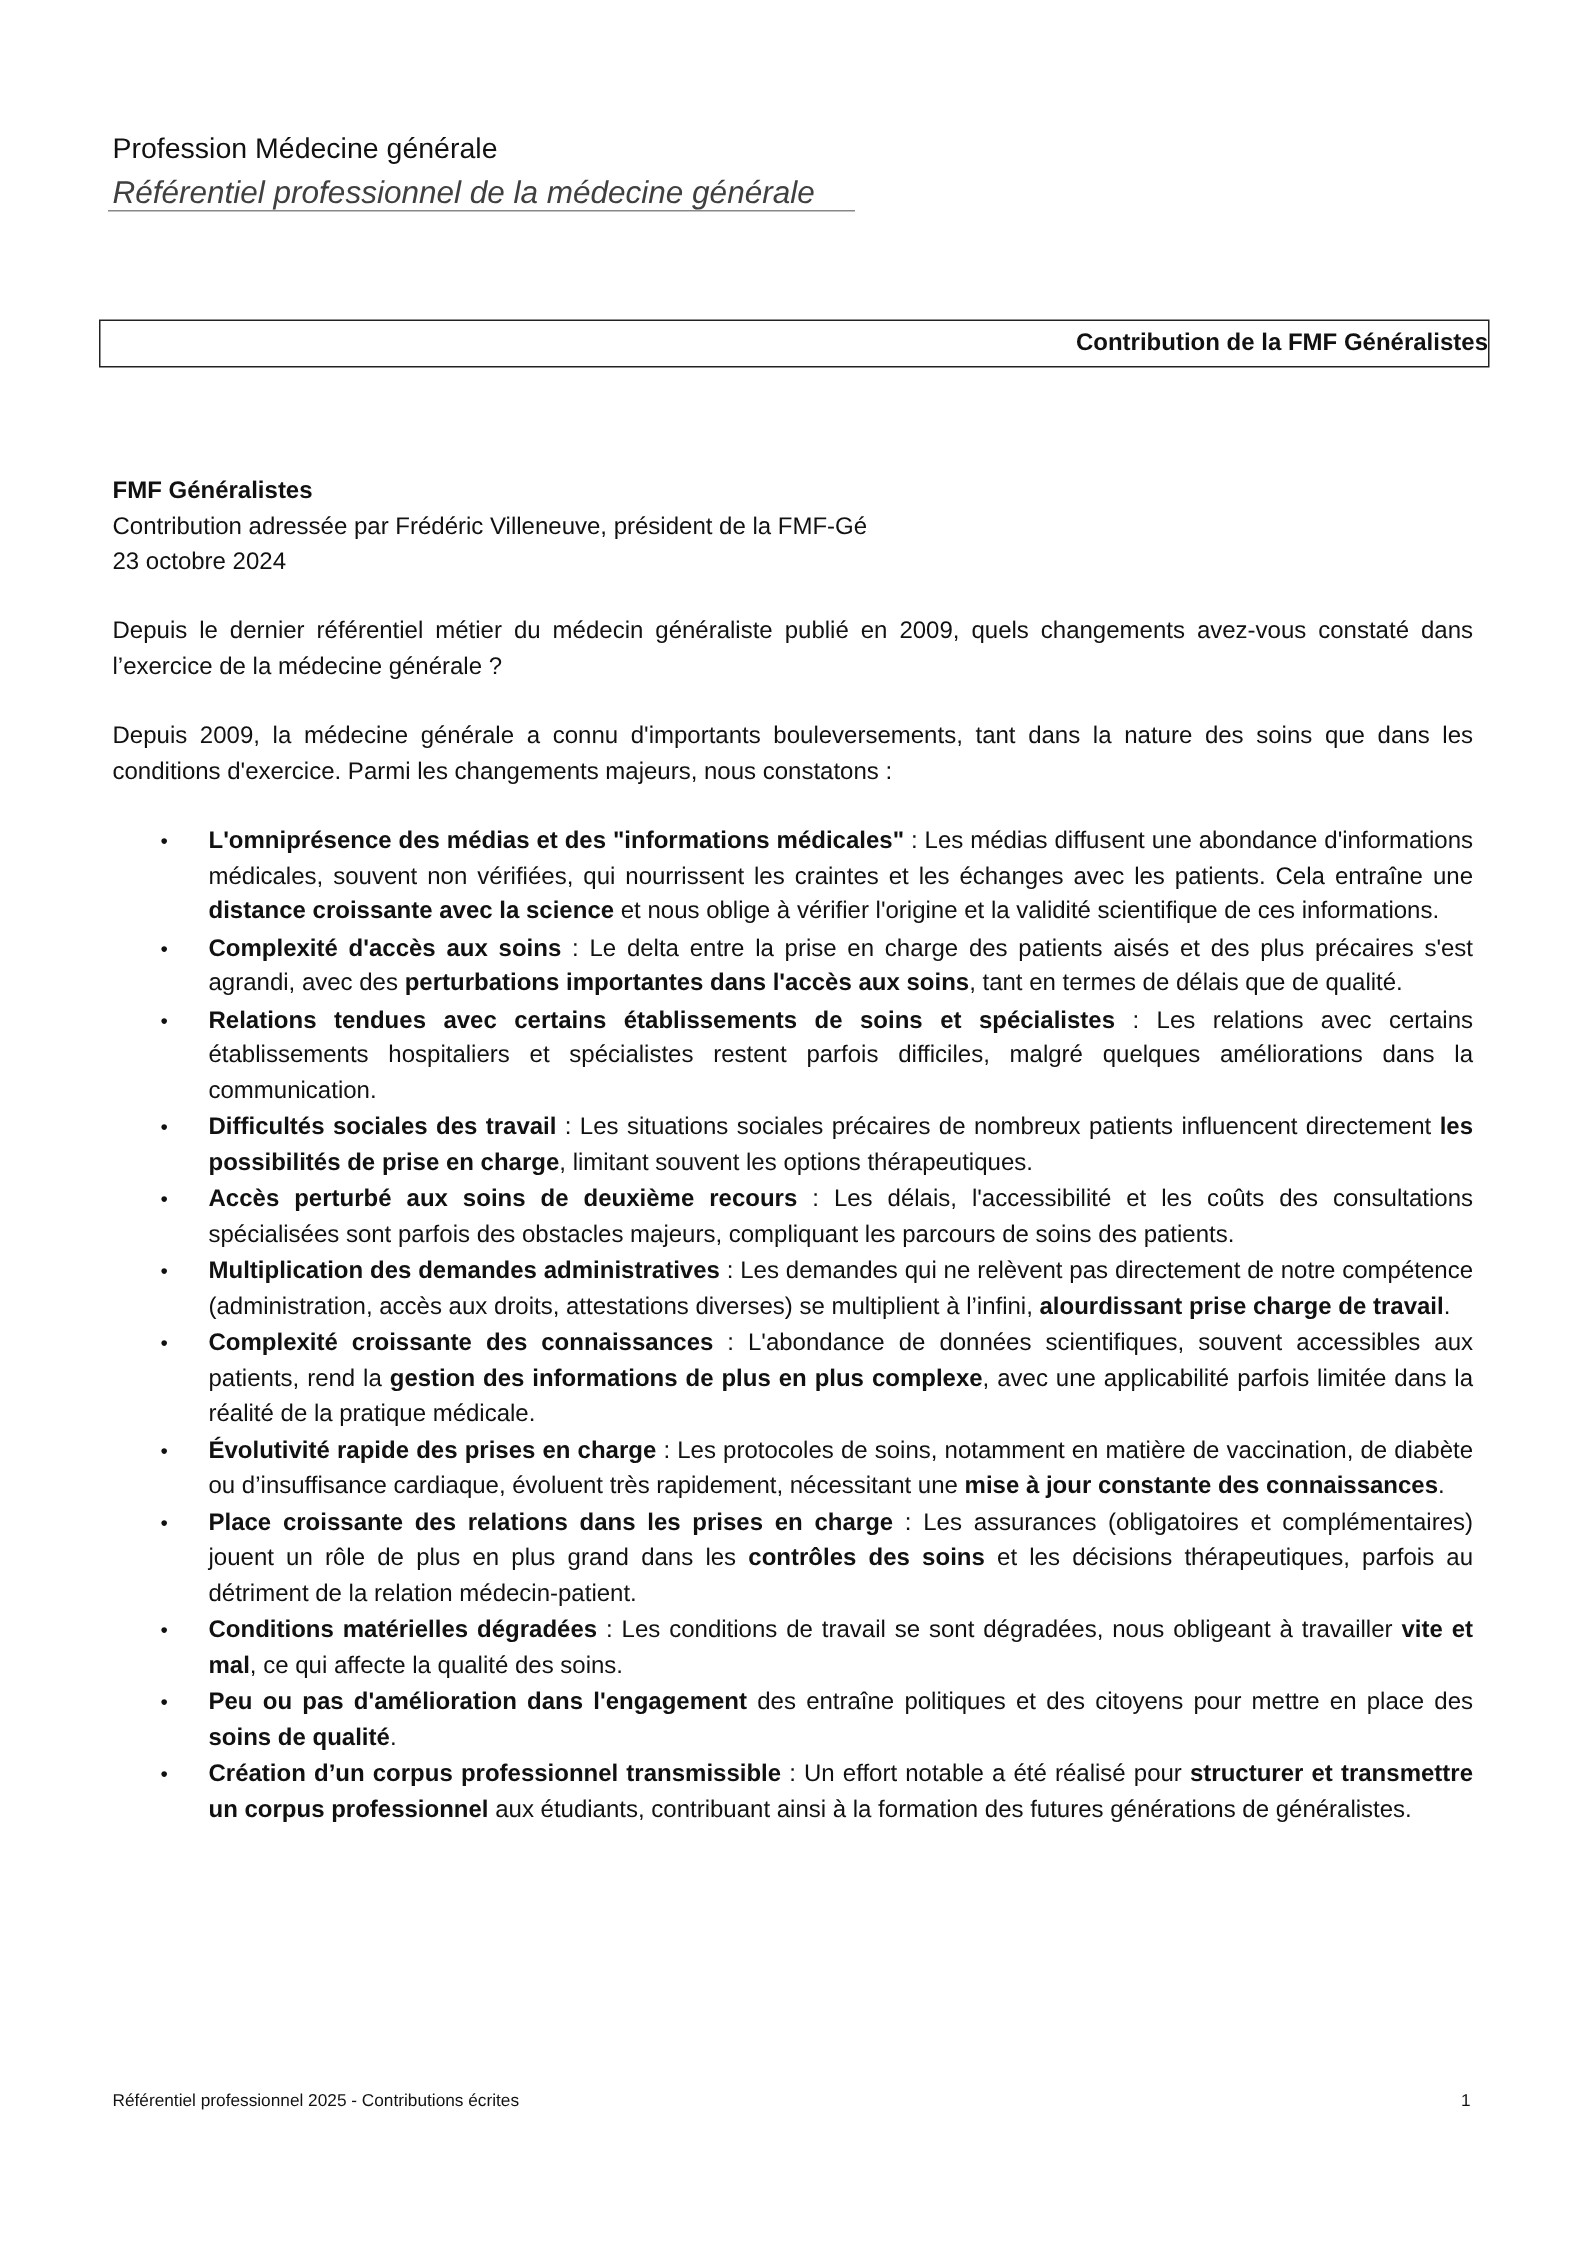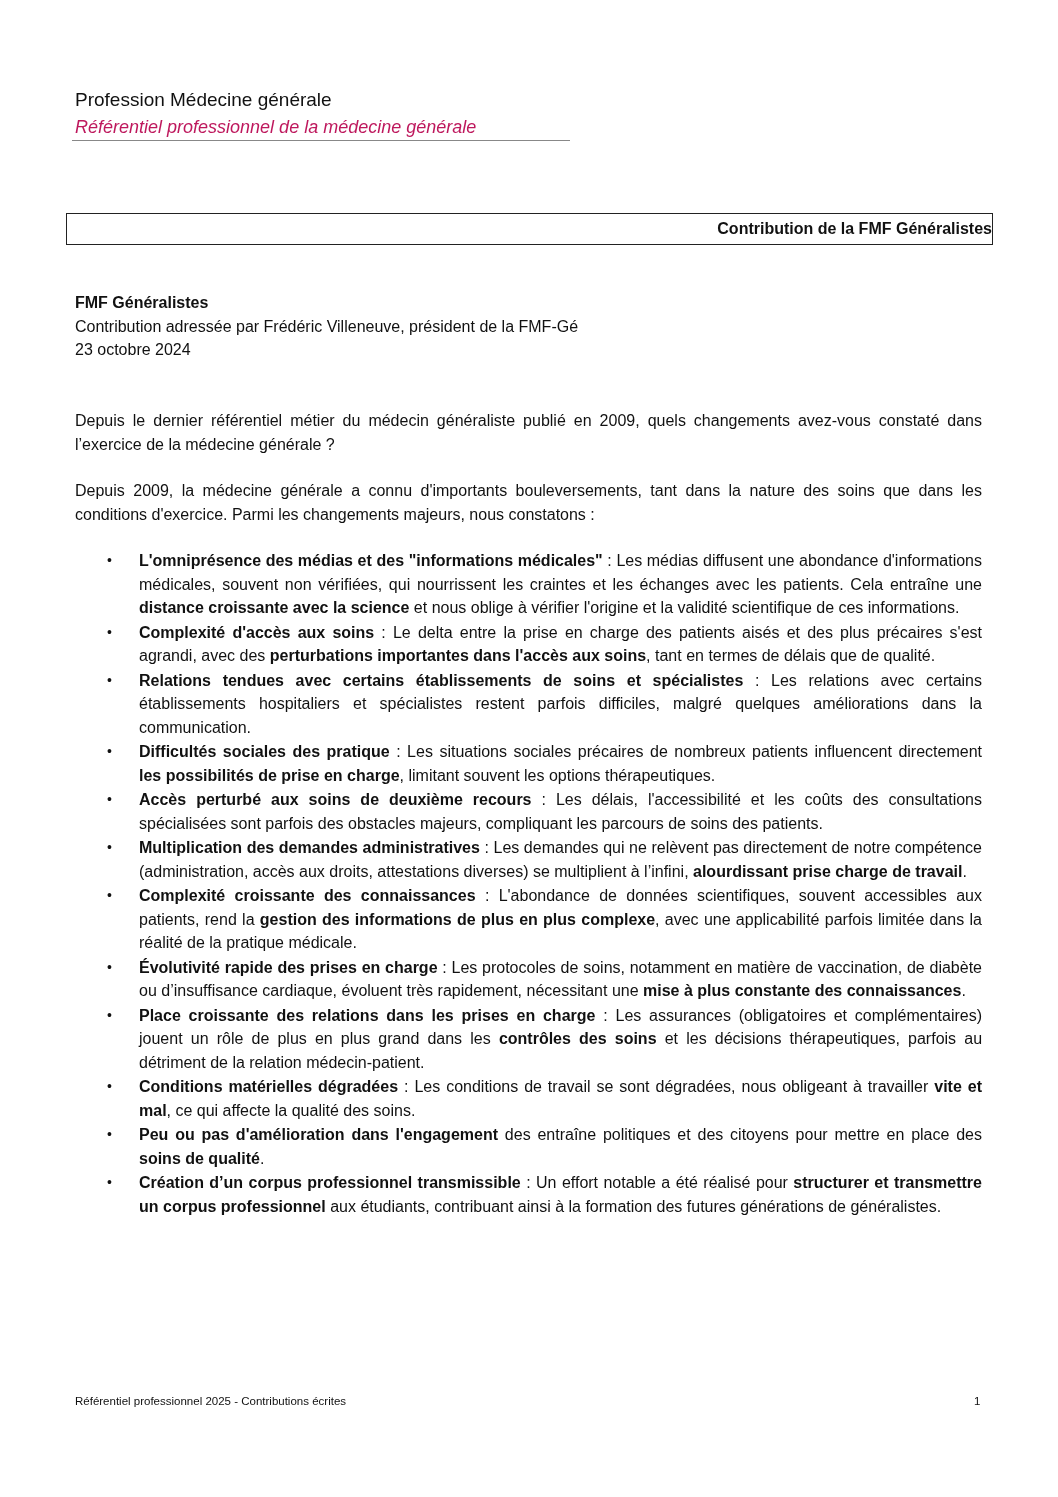--- a/index.html
+++ b/index.html
@@ -8,7 +8,7 @@
   .page { position: absolute; left: 0; top: 0; width: 852px; height: 1497px; padding-left: 36px; }
 
   .hdr-title { position: absolute; left: 75px; top: 89px; font-size: 19px; color: #111; }
-  .hdr-sub { position: absolute; left: 75px; top: 117px; font-size: 18px; font-style: italic; color: #be185d; }
+  .hdr-sub { position: absolute; left: 75px; top: 117px; font-size: 21px; font-style: italic; color: #404040; }
   .hdr-rule { position: absolute; left: 72px; top: 140px; width: 498px; height: 1px; background: #888; }
 
   .title-box { position: absolute; left: 66px; top: 213px; width: 925px; height: 30px;

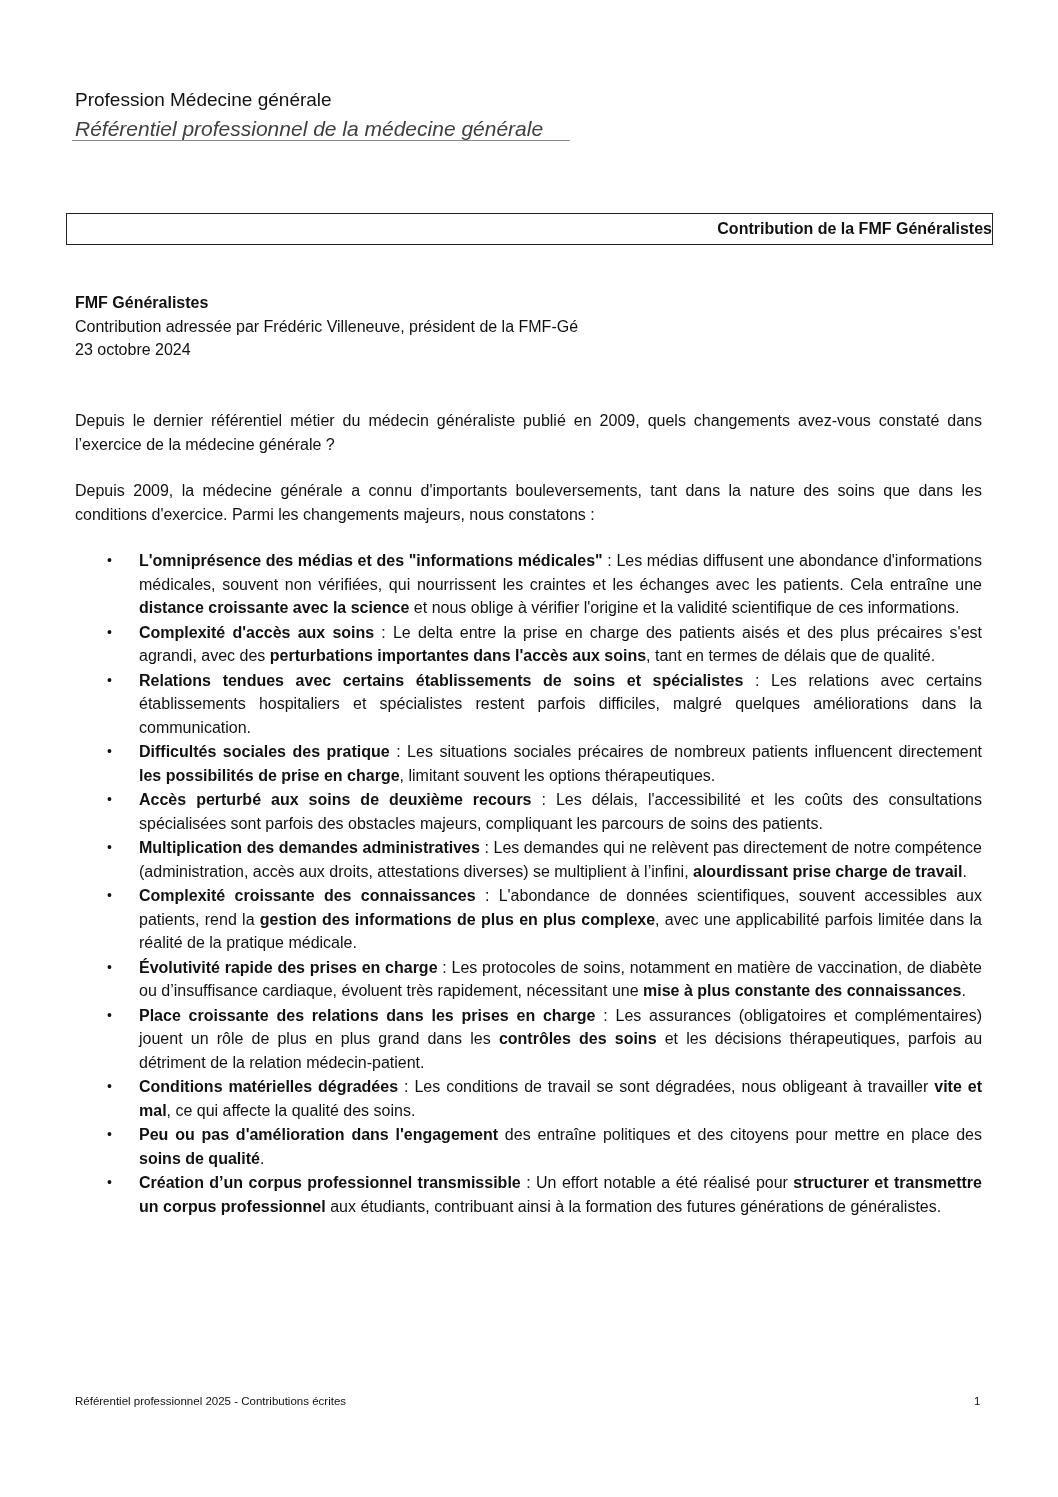--- a/index.html
+++ b/index.html
@@ -16,7 +16,7 @@
   .title-box span { font-weight: bold; font-size: 16px; }
 
   .meta { position: absolute; left: 75px; top: 291px; font-size: 16px; line-height: 23.5px; }
-  .meta .org { font-weight: bold; }
+  .meta .org { font-weight: bold; margin-top: 25px; }
 
   .body { position: absolute; left: 75px; top: 409px; width: 907px; font-size: 16px; line-height: 23.5px; }
   .question { font-weight: normal; text-align: justify; margin: 0; }

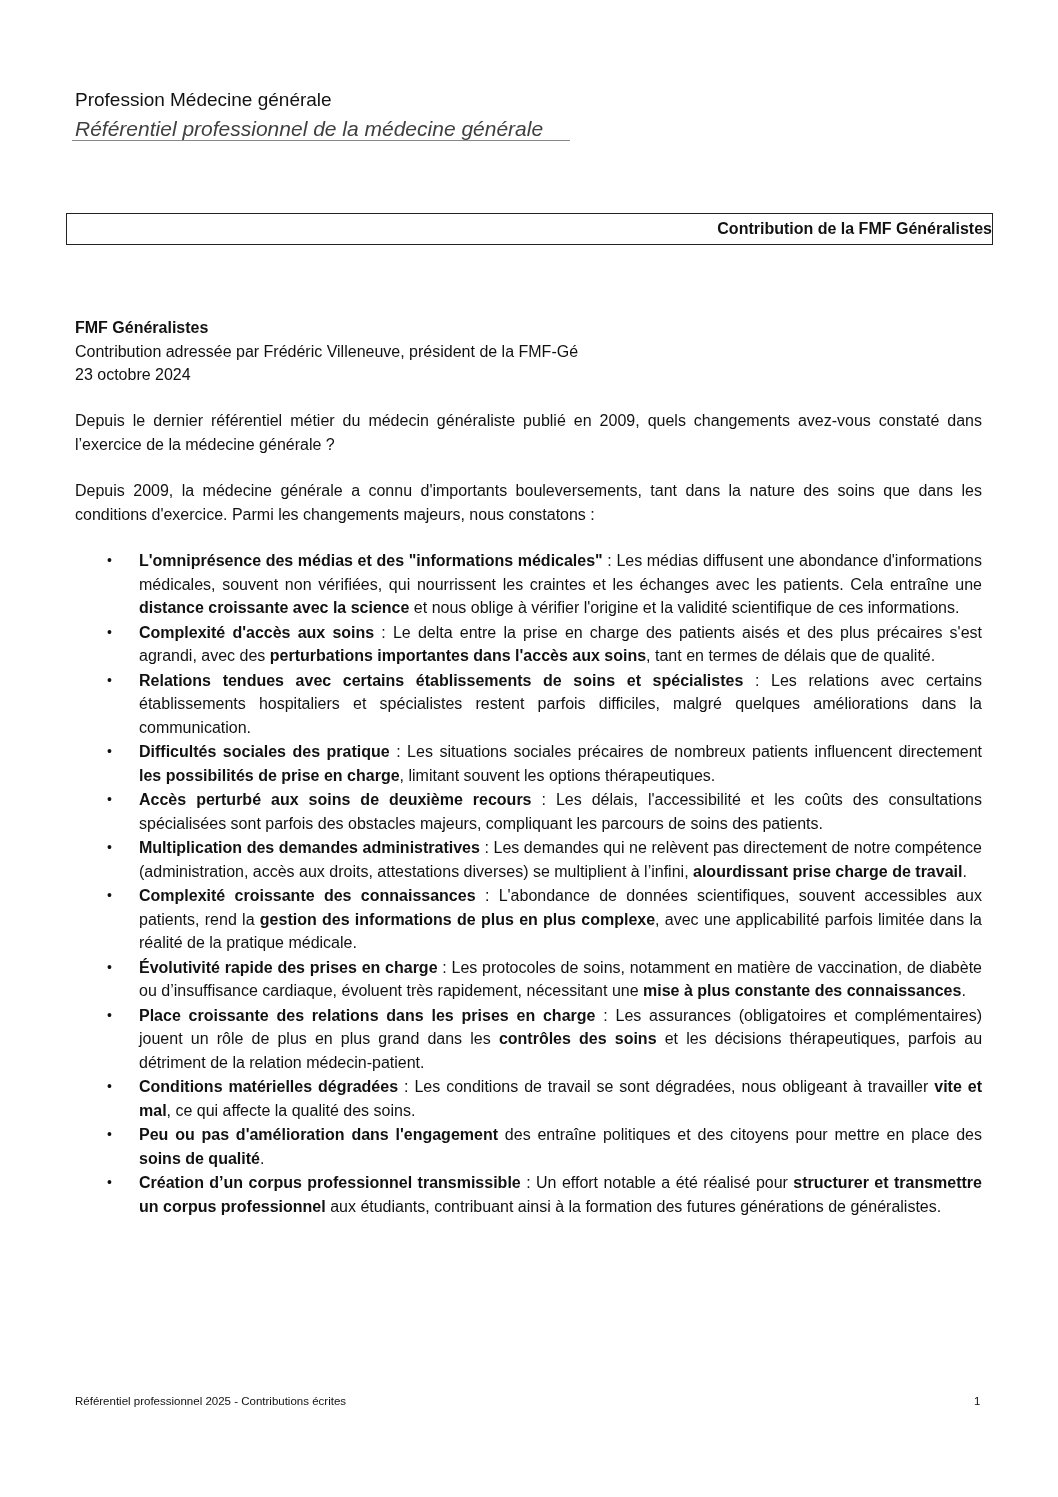--- a/index.html
+++ b/index.html
@@ -55,7 +55,7 @@
         <li><span class="bullet">•</span><b>L'omniprésence des médias et des "informations médicales"</b><span> : Les médias diffusent une abondance d'informations médicales, souvent non vérifiées, qui nourrissent les craintes et les échanges avec les patients. Cela entraîne une </span><b>distance croissante avec la science</b><span> et nous oblige à vérifier l'origine et la validité scientifique de ces informations.</span></li>
         <li><span class="bullet">•</span><b>Complexité d'accès aux soins</b><span> : Le delta entre la prise en charge des patients aisés et des plus précaires s'est agrandi, avec des </span><b>perturbations importantes dans l'accès aux soins</b><span>, tant en termes de délais que de qualité.</span></li>
         <li><span class="bullet">•</span><b>Relations tendues avec certains établissements de soins et spécialistes</b><span> : Les relations avec certains établissements hospitaliers et spécialistes restent parfois difficiles, malgré quelques améliorations dans la communication.</span></li>
-        <li><span class="bullet">•</span><b>Difficultés sociales des pratique</b><span> : Les situations sociales précaires de nombreux patients influencent directement </span><b>les possibilités de prise en charge</b><span>, limitant souvent les options thérapeutiques.</span></li>
+        <li><span class="bullet">•</span><b>Difficultés sociales des travail</b><span> : Les situations sociales précaires de nombreux patients influencent directement </span><b>les possibilités de prise en charge</b><span>, limitant souvent les options thérapeutiques.</span></li>
         <li><span class="bullet">•</span><b>Accès perturbé aux soins de deuxième recours</b><span> : Les délais, l'accessibilité et les coûts des consultations spécialisées sont parfois des obstacles majeurs, compliquant les parcours de soins des patients.</span></li>
         <li><span class="bullet">•</span><b>Multiplication des demandes administratives</b><span> : Les demandes qui ne relèvent pas directement de notre compétence (administration, accès aux droits, attestations diverses) se multiplient à l’infini, </span><b>alourdissant prise charge de travail</b><span>.</span></li>
         <li><span class="bullet">•</span><b>Complexité croissante des connaissances</b><span> : L'abondance de données scientifiques, souvent accessibles aux patients, rend la </span><b>gestion des informations de plus en plus complexe</b><span>, avec une applicabilité parfois limitée dans la réalité de la pratique médicale.</span></li>

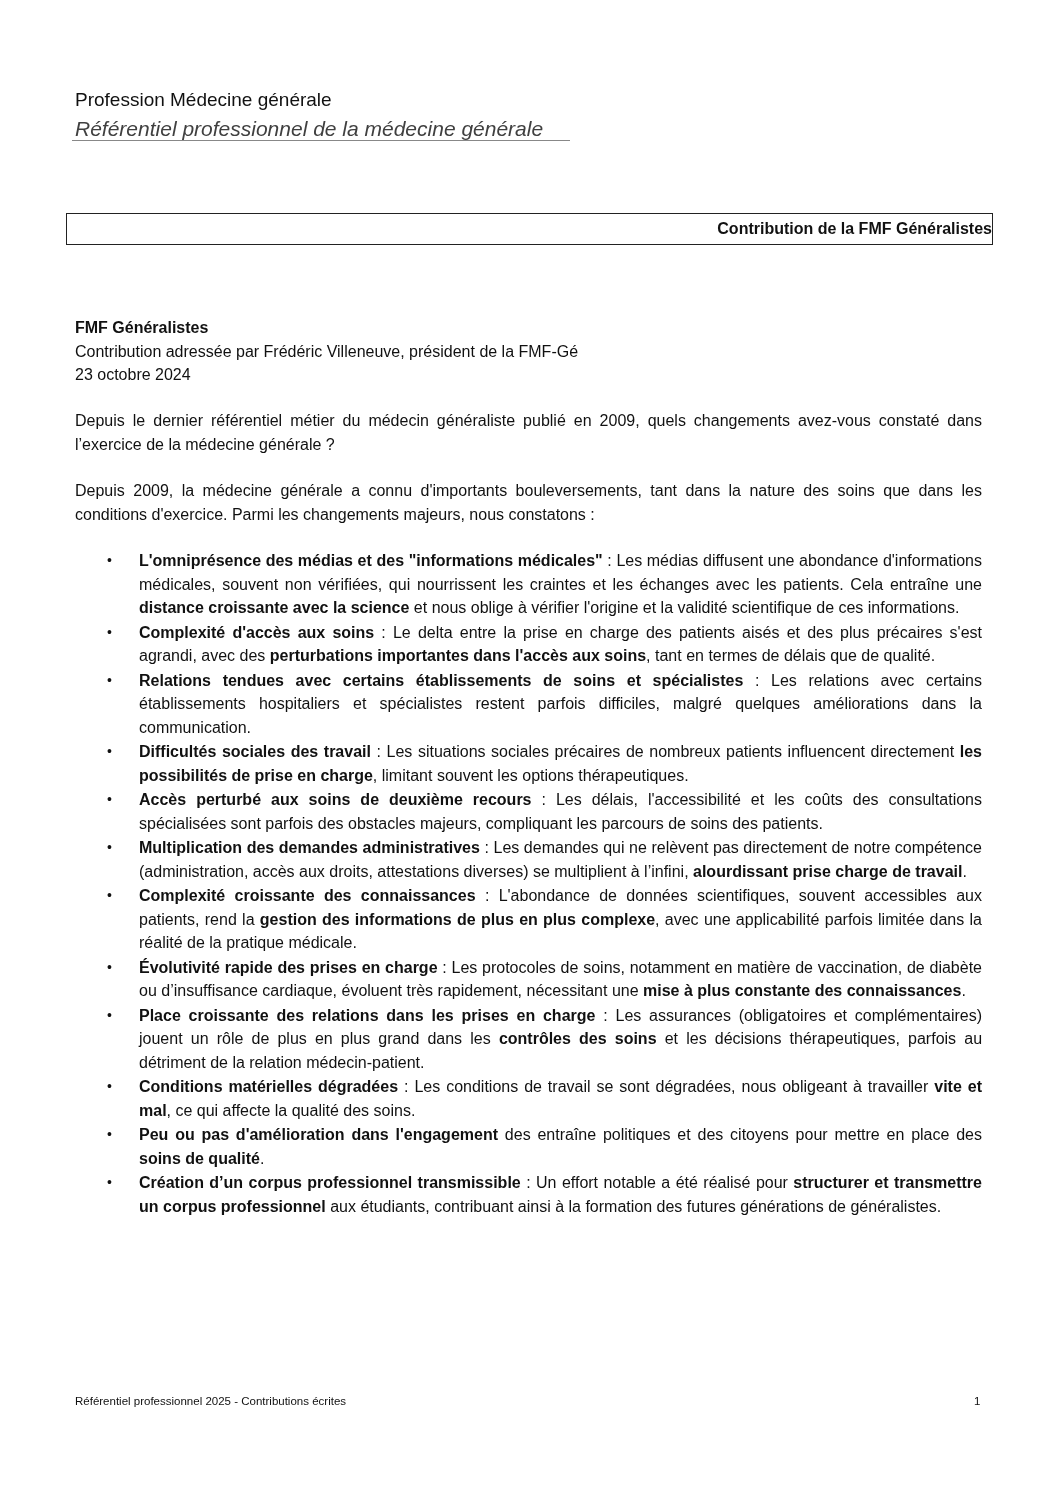--- a/index.html
+++ b/index.html
@@ -59,7 +59,7 @@
         <li><span class="bullet">•</span><b>Accès perturbé aux soins de deuxième recours</b><span> : Les délais, l'accessibilité et les coûts des consultations spécialisées sont parfois des obstacles majeurs, compliquant les parcours de soins des patients.</span></li>
         <li><span class="bullet">•</span><b>Multiplication des demandes administratives</b><span> : Les demandes qui ne relèvent pas directement de notre compétence (administration, accès aux droits, attestations diverses) se multiplient à l’infini, </span><b>alourdissant prise charge de travail</b><span>.</span></li>
         <li><span class="bullet">•</span><b>Complexité croissante des connaissances</b><span> : L'abondance de données scientifiques, souvent accessibles aux patients, rend la </span><b>gestion des informations de plus en plus complexe</b><span>, avec une applicabilité parfois limitée dans la réalité de la pratique médicale.</span></li>
-        <li><span class="bullet">•</span><b>Évolutivité rapide des prises en charge</b><span> : Les protocoles de soins, notamment en matière de vaccination, de diabète ou d’insuffisance cardiaque, évoluent très rapidement, nécessitant une </span><b>mise à plus constante des connaissances</b><span>.</span></li>
+        <li><span class="bullet">•</span><b>Évolutivité rapide des prises en charge</b><span> : Les protocoles de soins, notamment en matière de vaccination, de diabète ou d’insuffisance cardiaque, évoluent très rapidement, nécessitant une </span><b>mise à jour constante des connaissances</b><span>.</span></li>
         <li><span class="bullet">•</span><b>Place croissante des relations dans les prises en charge</b><span> : Les assurances (obligatoires et complémentaires) jouent un rôle de plus en plus grand dans les </span><b>contrôles des soins</b><span> et les décisions thérapeutiques, parfois au détriment de la relation médecin-patient.</span></li>
         <li><span class="bullet">•</span><b>Conditions matérielles dégradées</b><span> : Les conditions de travail se sont dégradées, nous obligeant à travailler </span><b>vite et mal</b><span>, ce qui affecte la qualité des soins.</span></li>
         <li><span class="bullet">•</span><b>Peu ou pas d'amélioration dans l'engagement</b><span> des entraîne politiques et des citoyens pour mettre en place des </span><b>soins de qualité</b><span>.</span></li>

